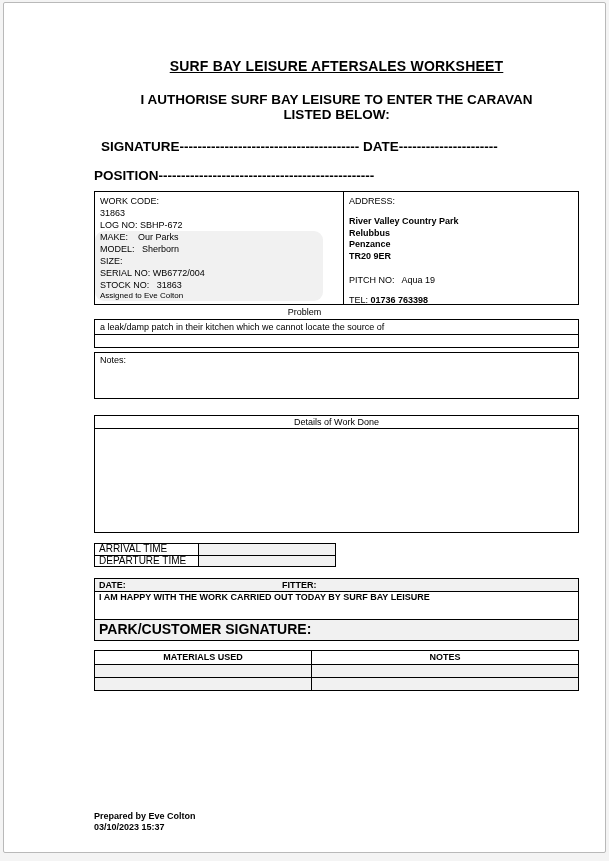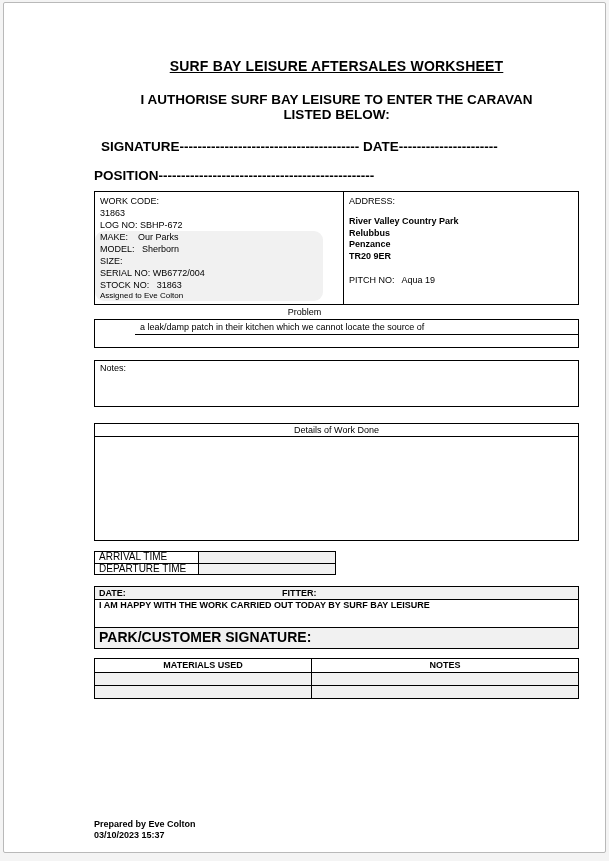--- a/index.html
+++ b/index.html
@@ -112,6 +112,7 @@
         <div class="gap12"></div>
         <div class="ib-line">PITCH NO:   Aqua 19</div>
         <div class="gap8"></div>
+        <div class="ib-line"><span>TEL: </span><span class="tel-bold">01736 763398</span></div>
       </div>
     </div>
 

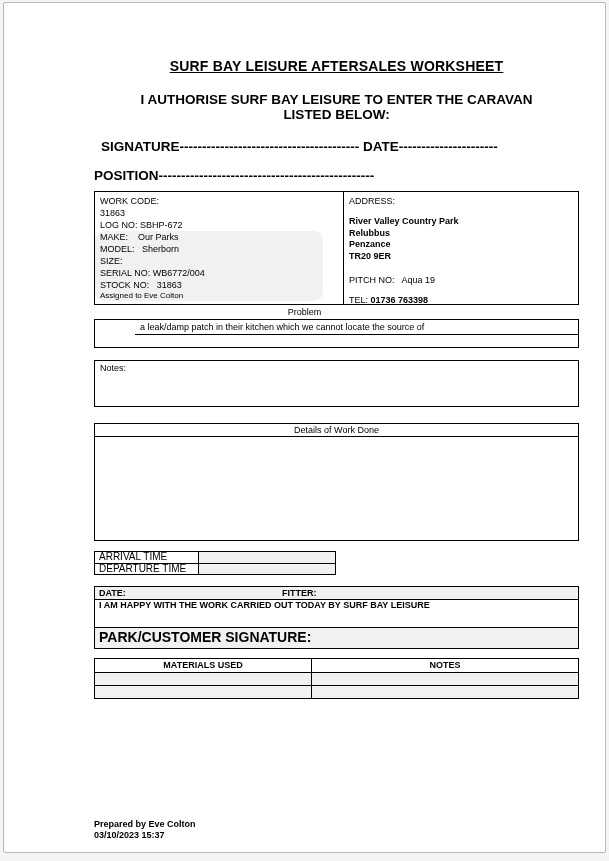--- a/index.html
+++ b/index.html
@@ -33,7 +33,7 @@
 
   .problem-label { margin-top:2px; text-align:center; padding-right:64px;
                    font-size:9px; line-height:11px; }
-  .problem-box { margin-top:1px; border:1px solid #000;padding-left:40px; }
+  .problem-box { margin-top:1px; border:1px solid #000; }
   .pb-row1 { height:15px; border-bottom:1px solid #000; padding:2px 0 0 5px;
              font-size:9px; }
   .pb-row2 { height:12px; }

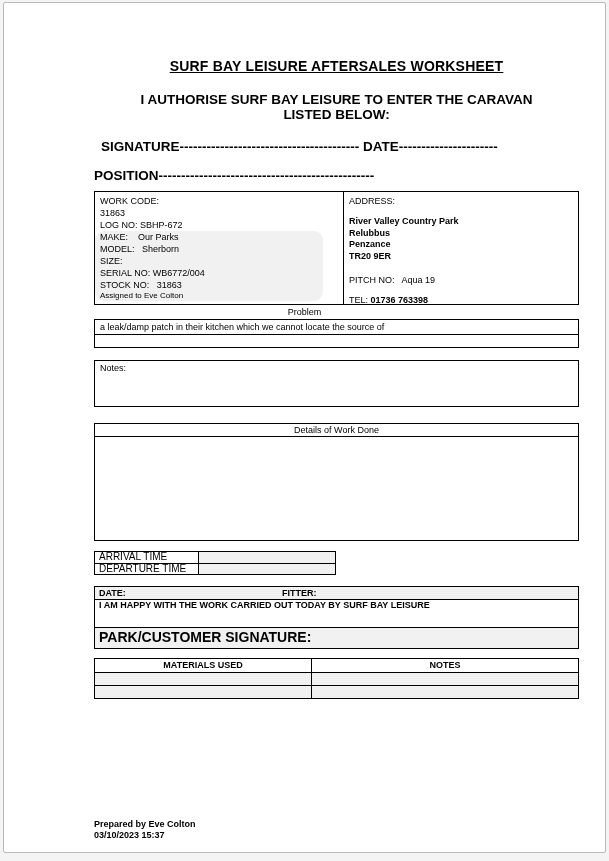--- a/index.html
+++ b/index.html
@@ -37,7 +37,7 @@
   .pb-row1 { height:15px; border-bottom:1px solid #000; padding:2px 0 0 5px;
              font-size:9px; }
   .pb-row2 { height:12px; }
-  .notes-box { margin-top:12px; border:1px solid #000; height:47px;
+  .notes-box { margin-top:4px; border:1px solid #000; height:47px;
                padding:2px 0 4px 5px; font-size:9px; }
 
   .work-box { margin-top:16px; border:1px solid #000; }

